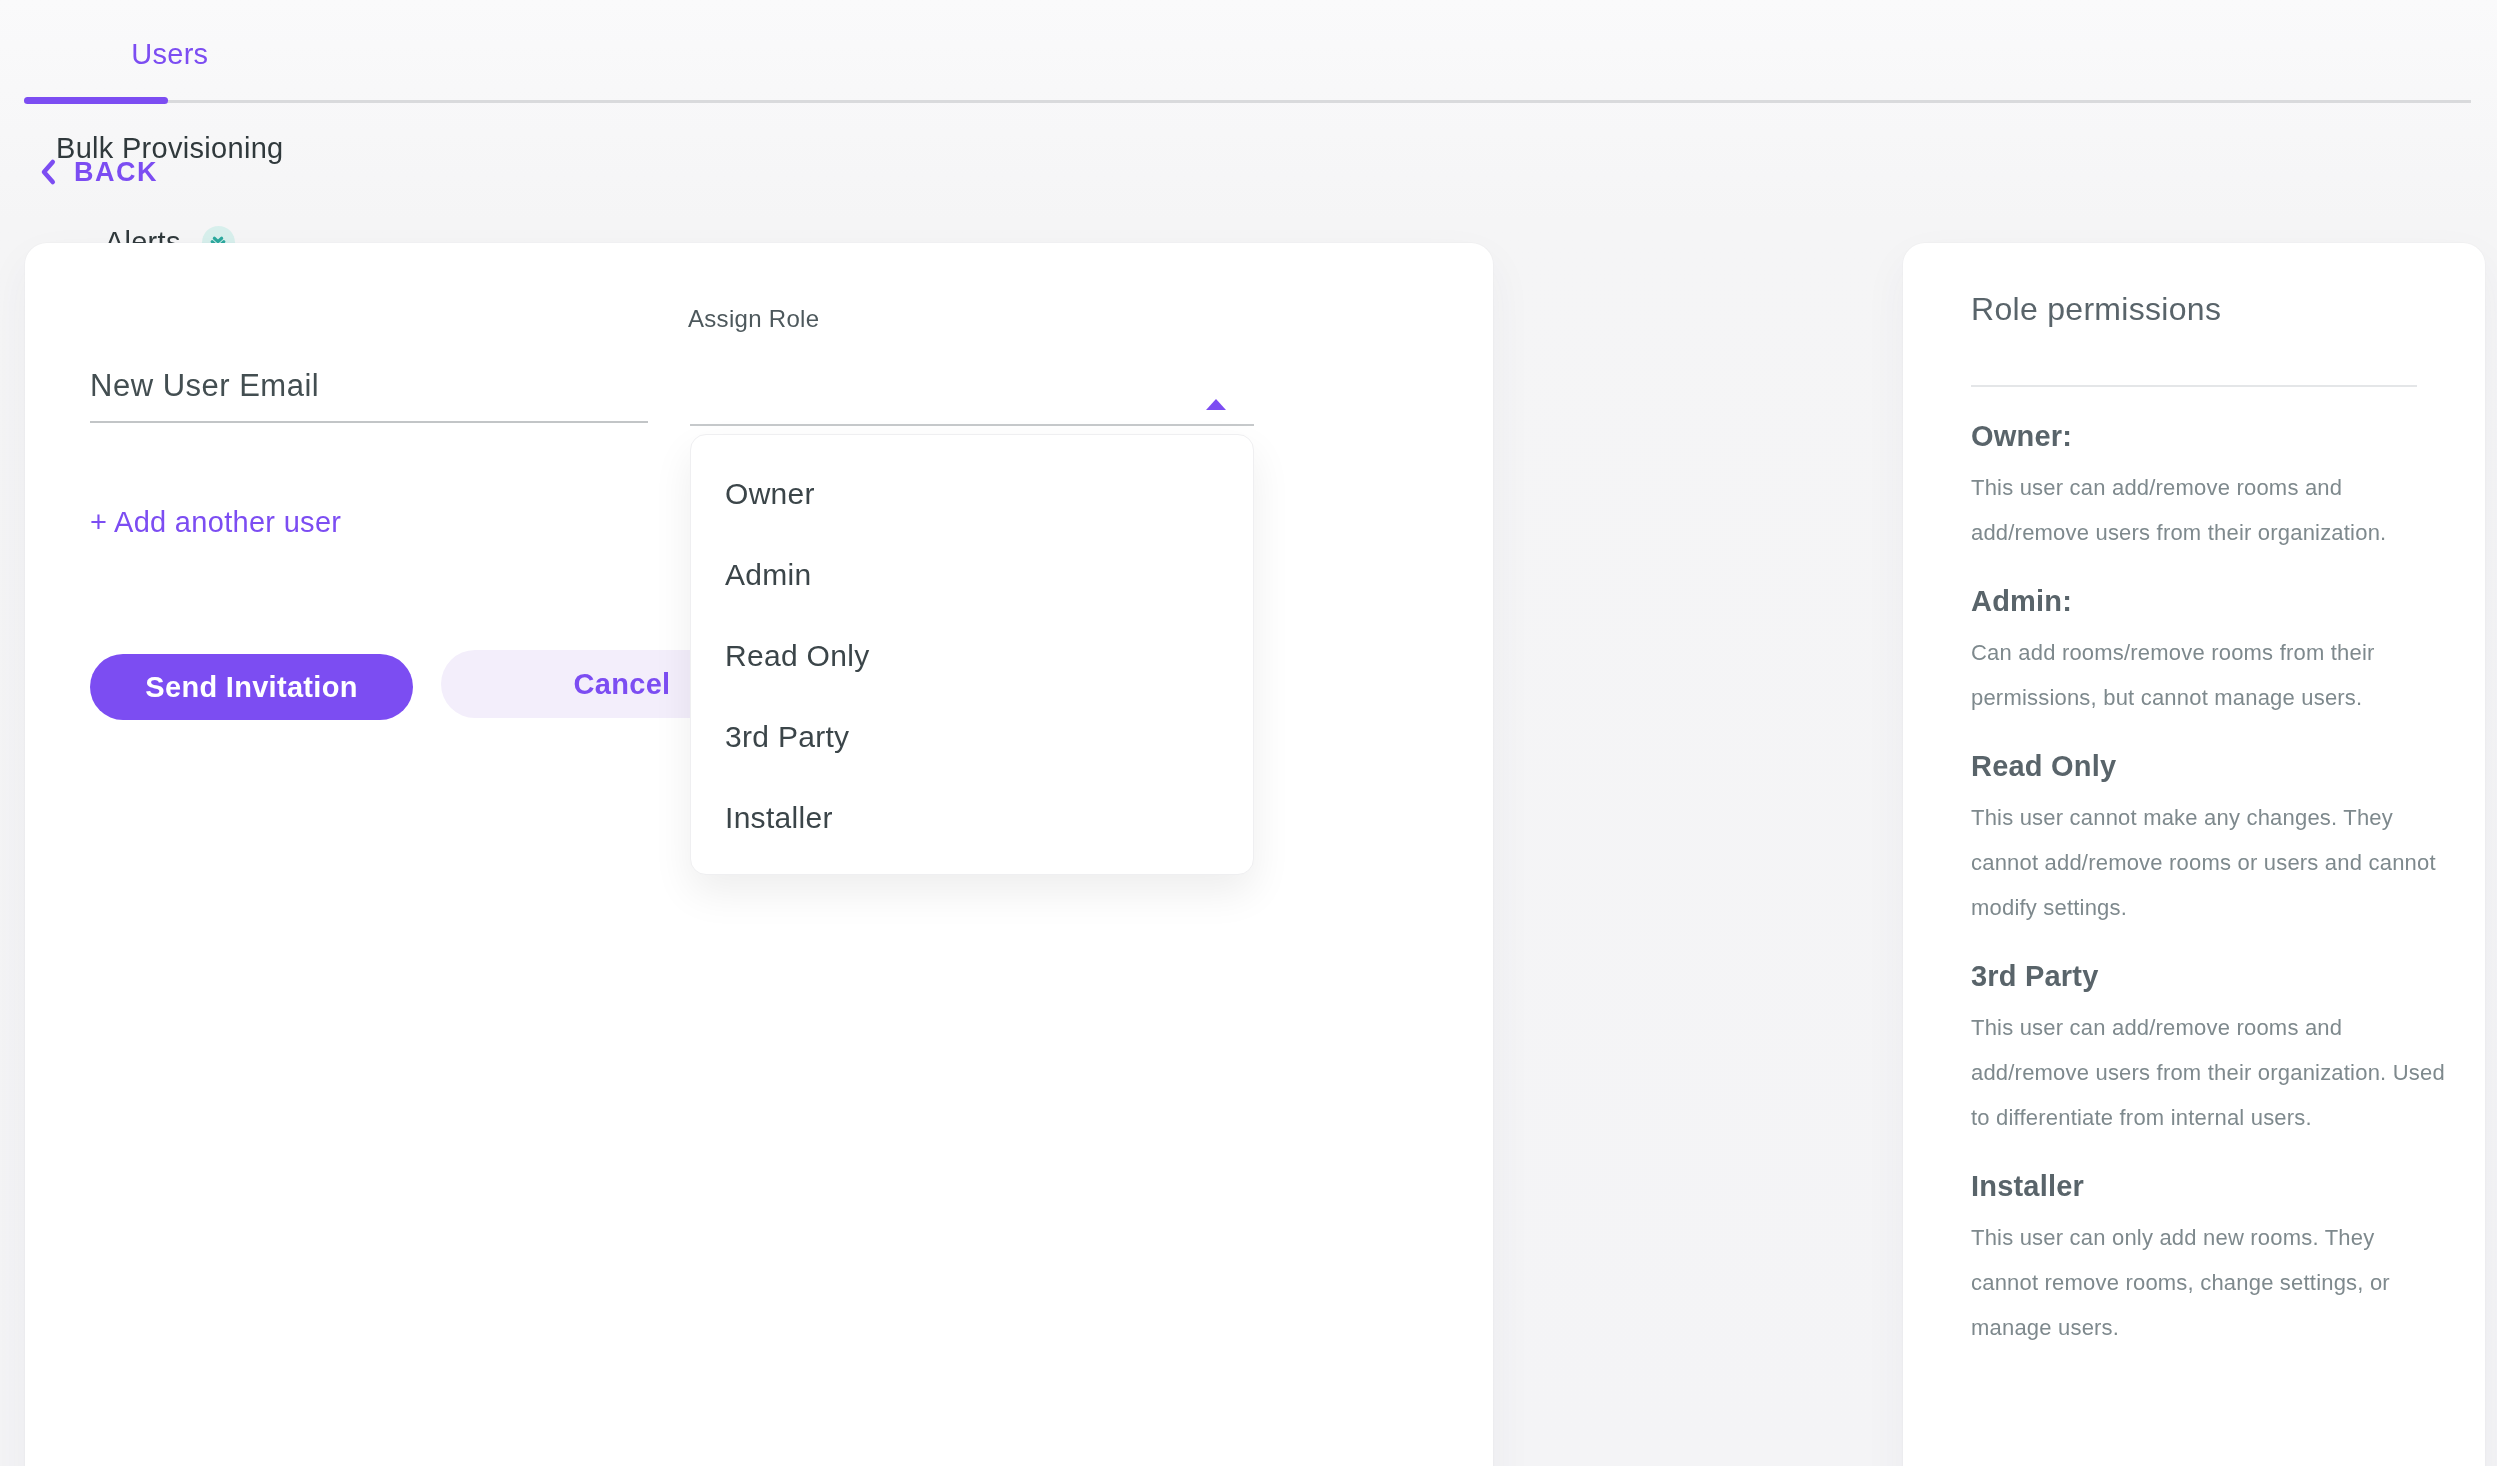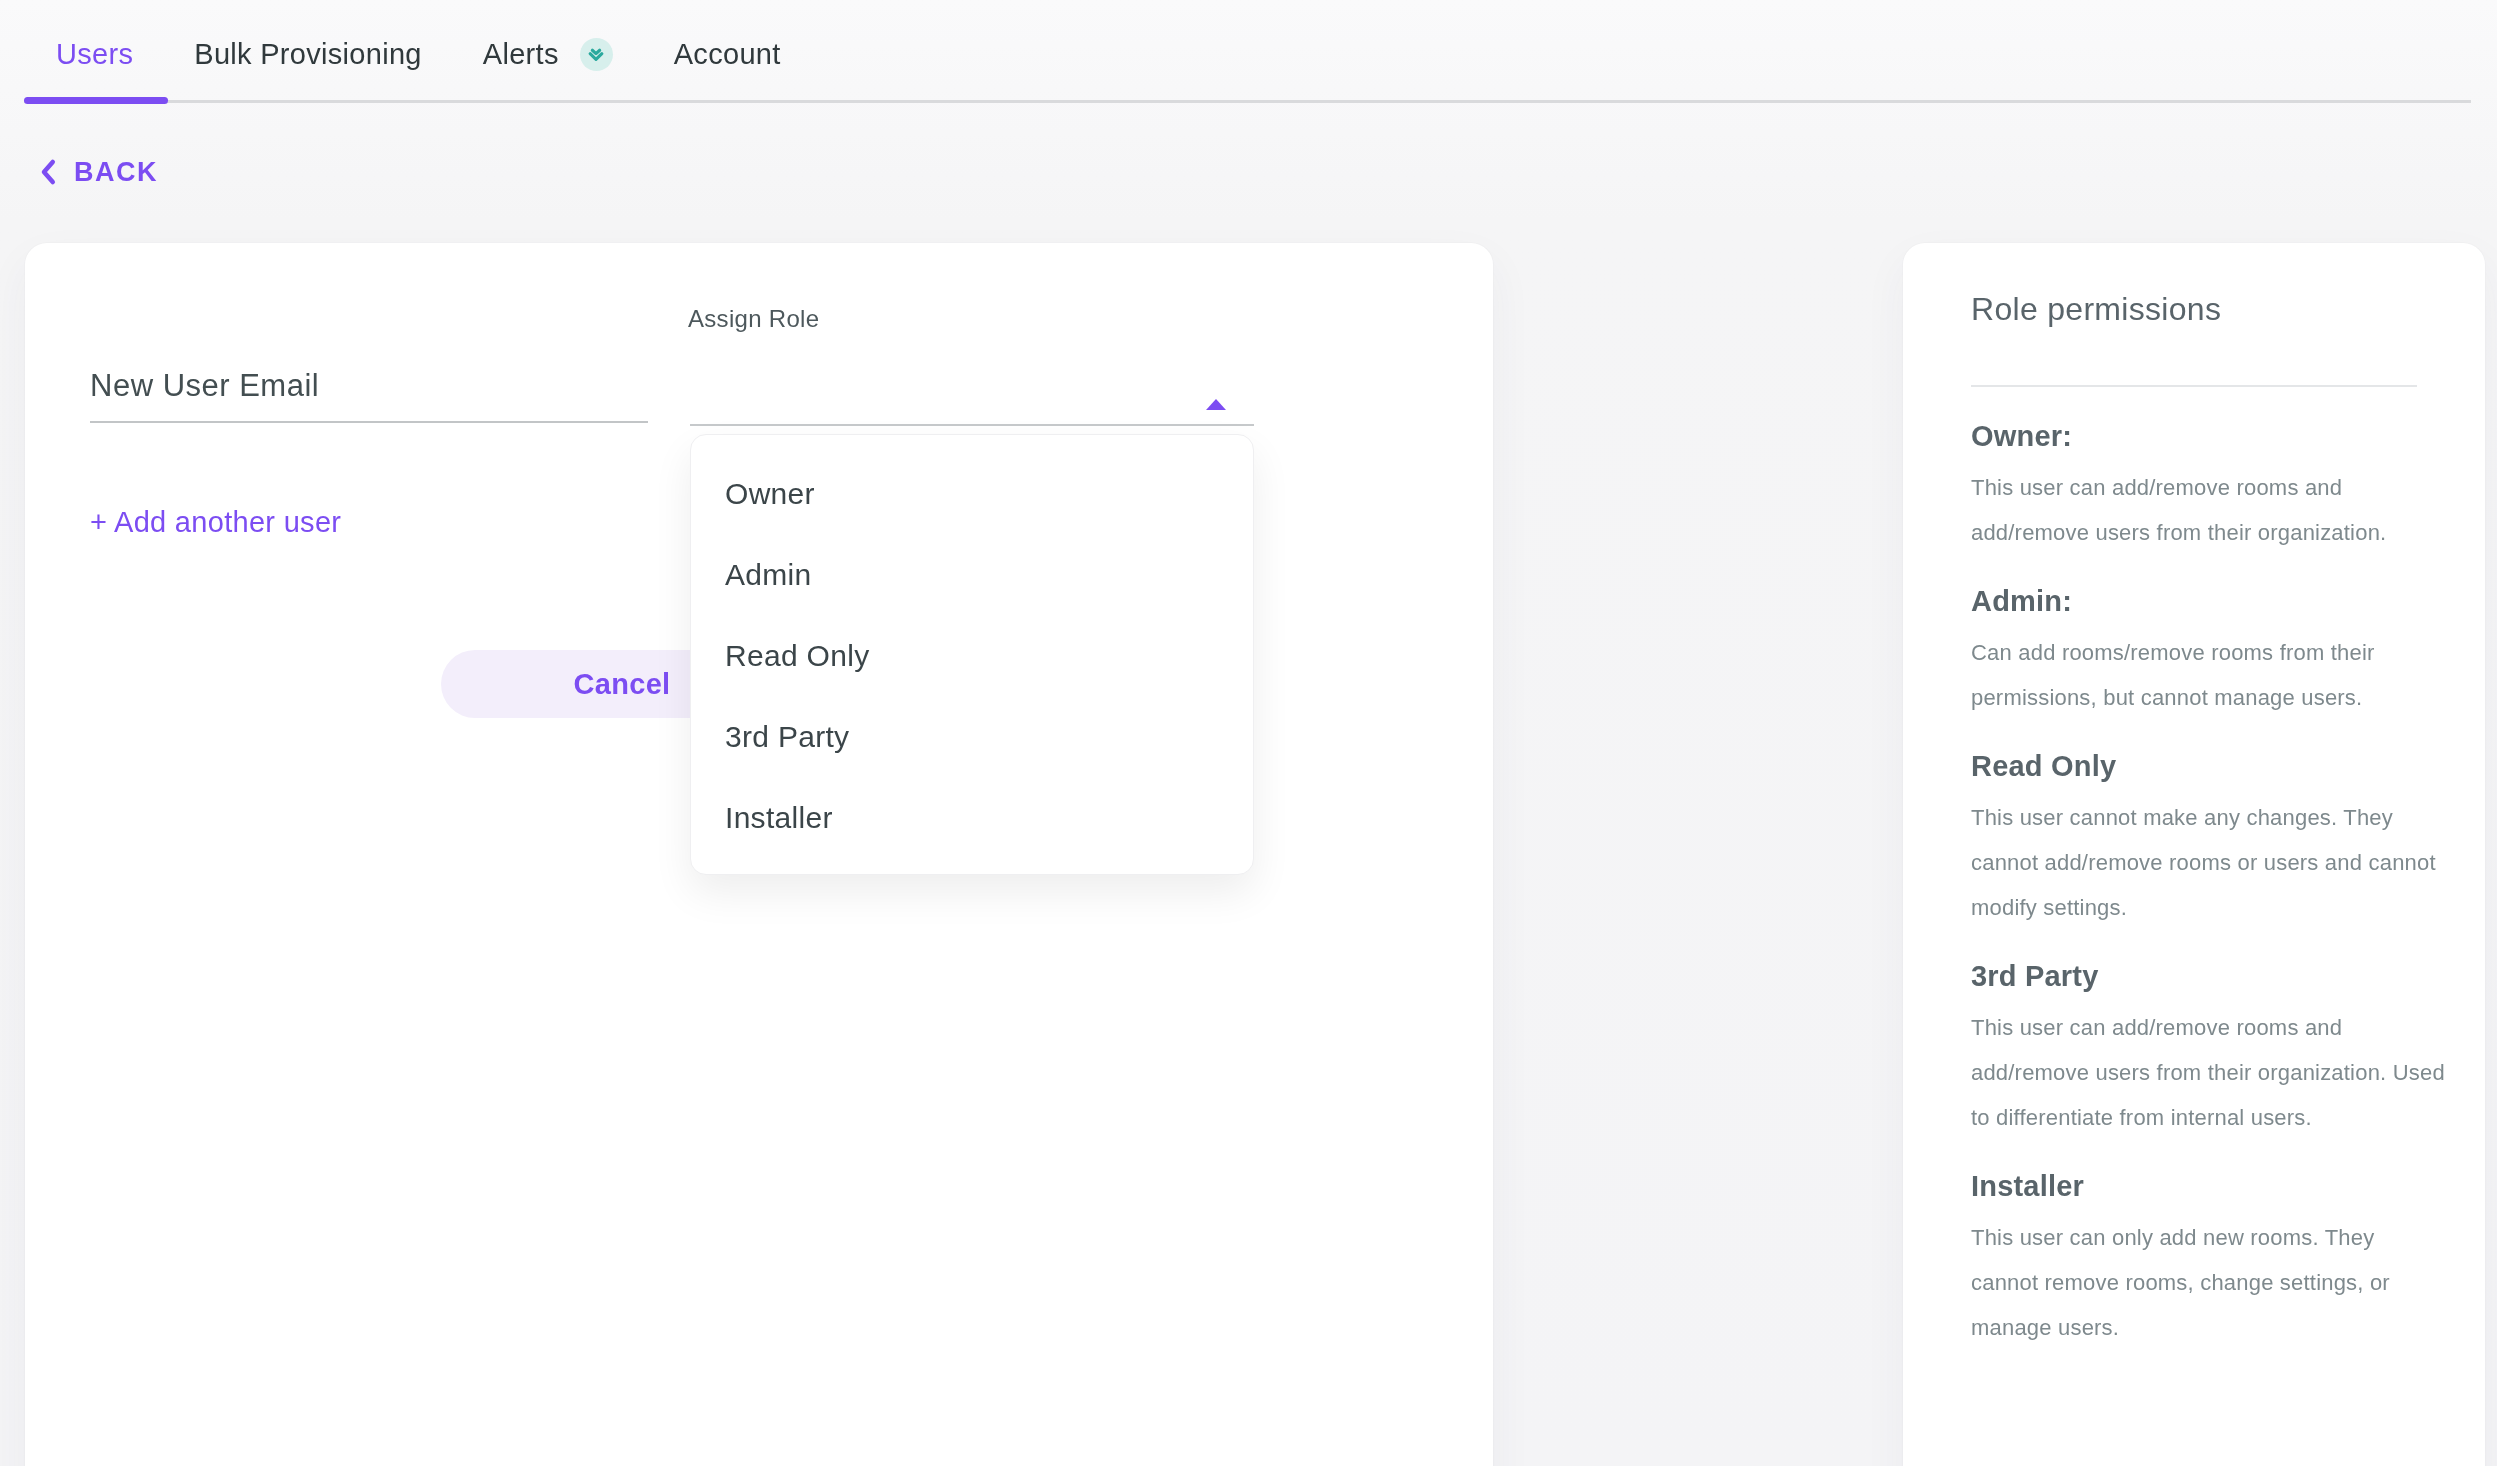--- a/index.html
+++ b/index.html
@@ -16,7 +16,7 @@
   .tabs {
     position: absolute; left: 56px; top: 38px;
     display: flex; align-items: center; gap: 61px;
-    font-size: 29px; font-weight: 500; color: #30393c; letter-spacing: 0.3px;
+    font-size: 29px; font-weight: 500; color: #30393c; letter-spacing: 0.3px; flex-direction: column;
   }
   .tab { cursor: pointer; white-space: nowrap; }
   .tab.active { color: #7c4df2; }

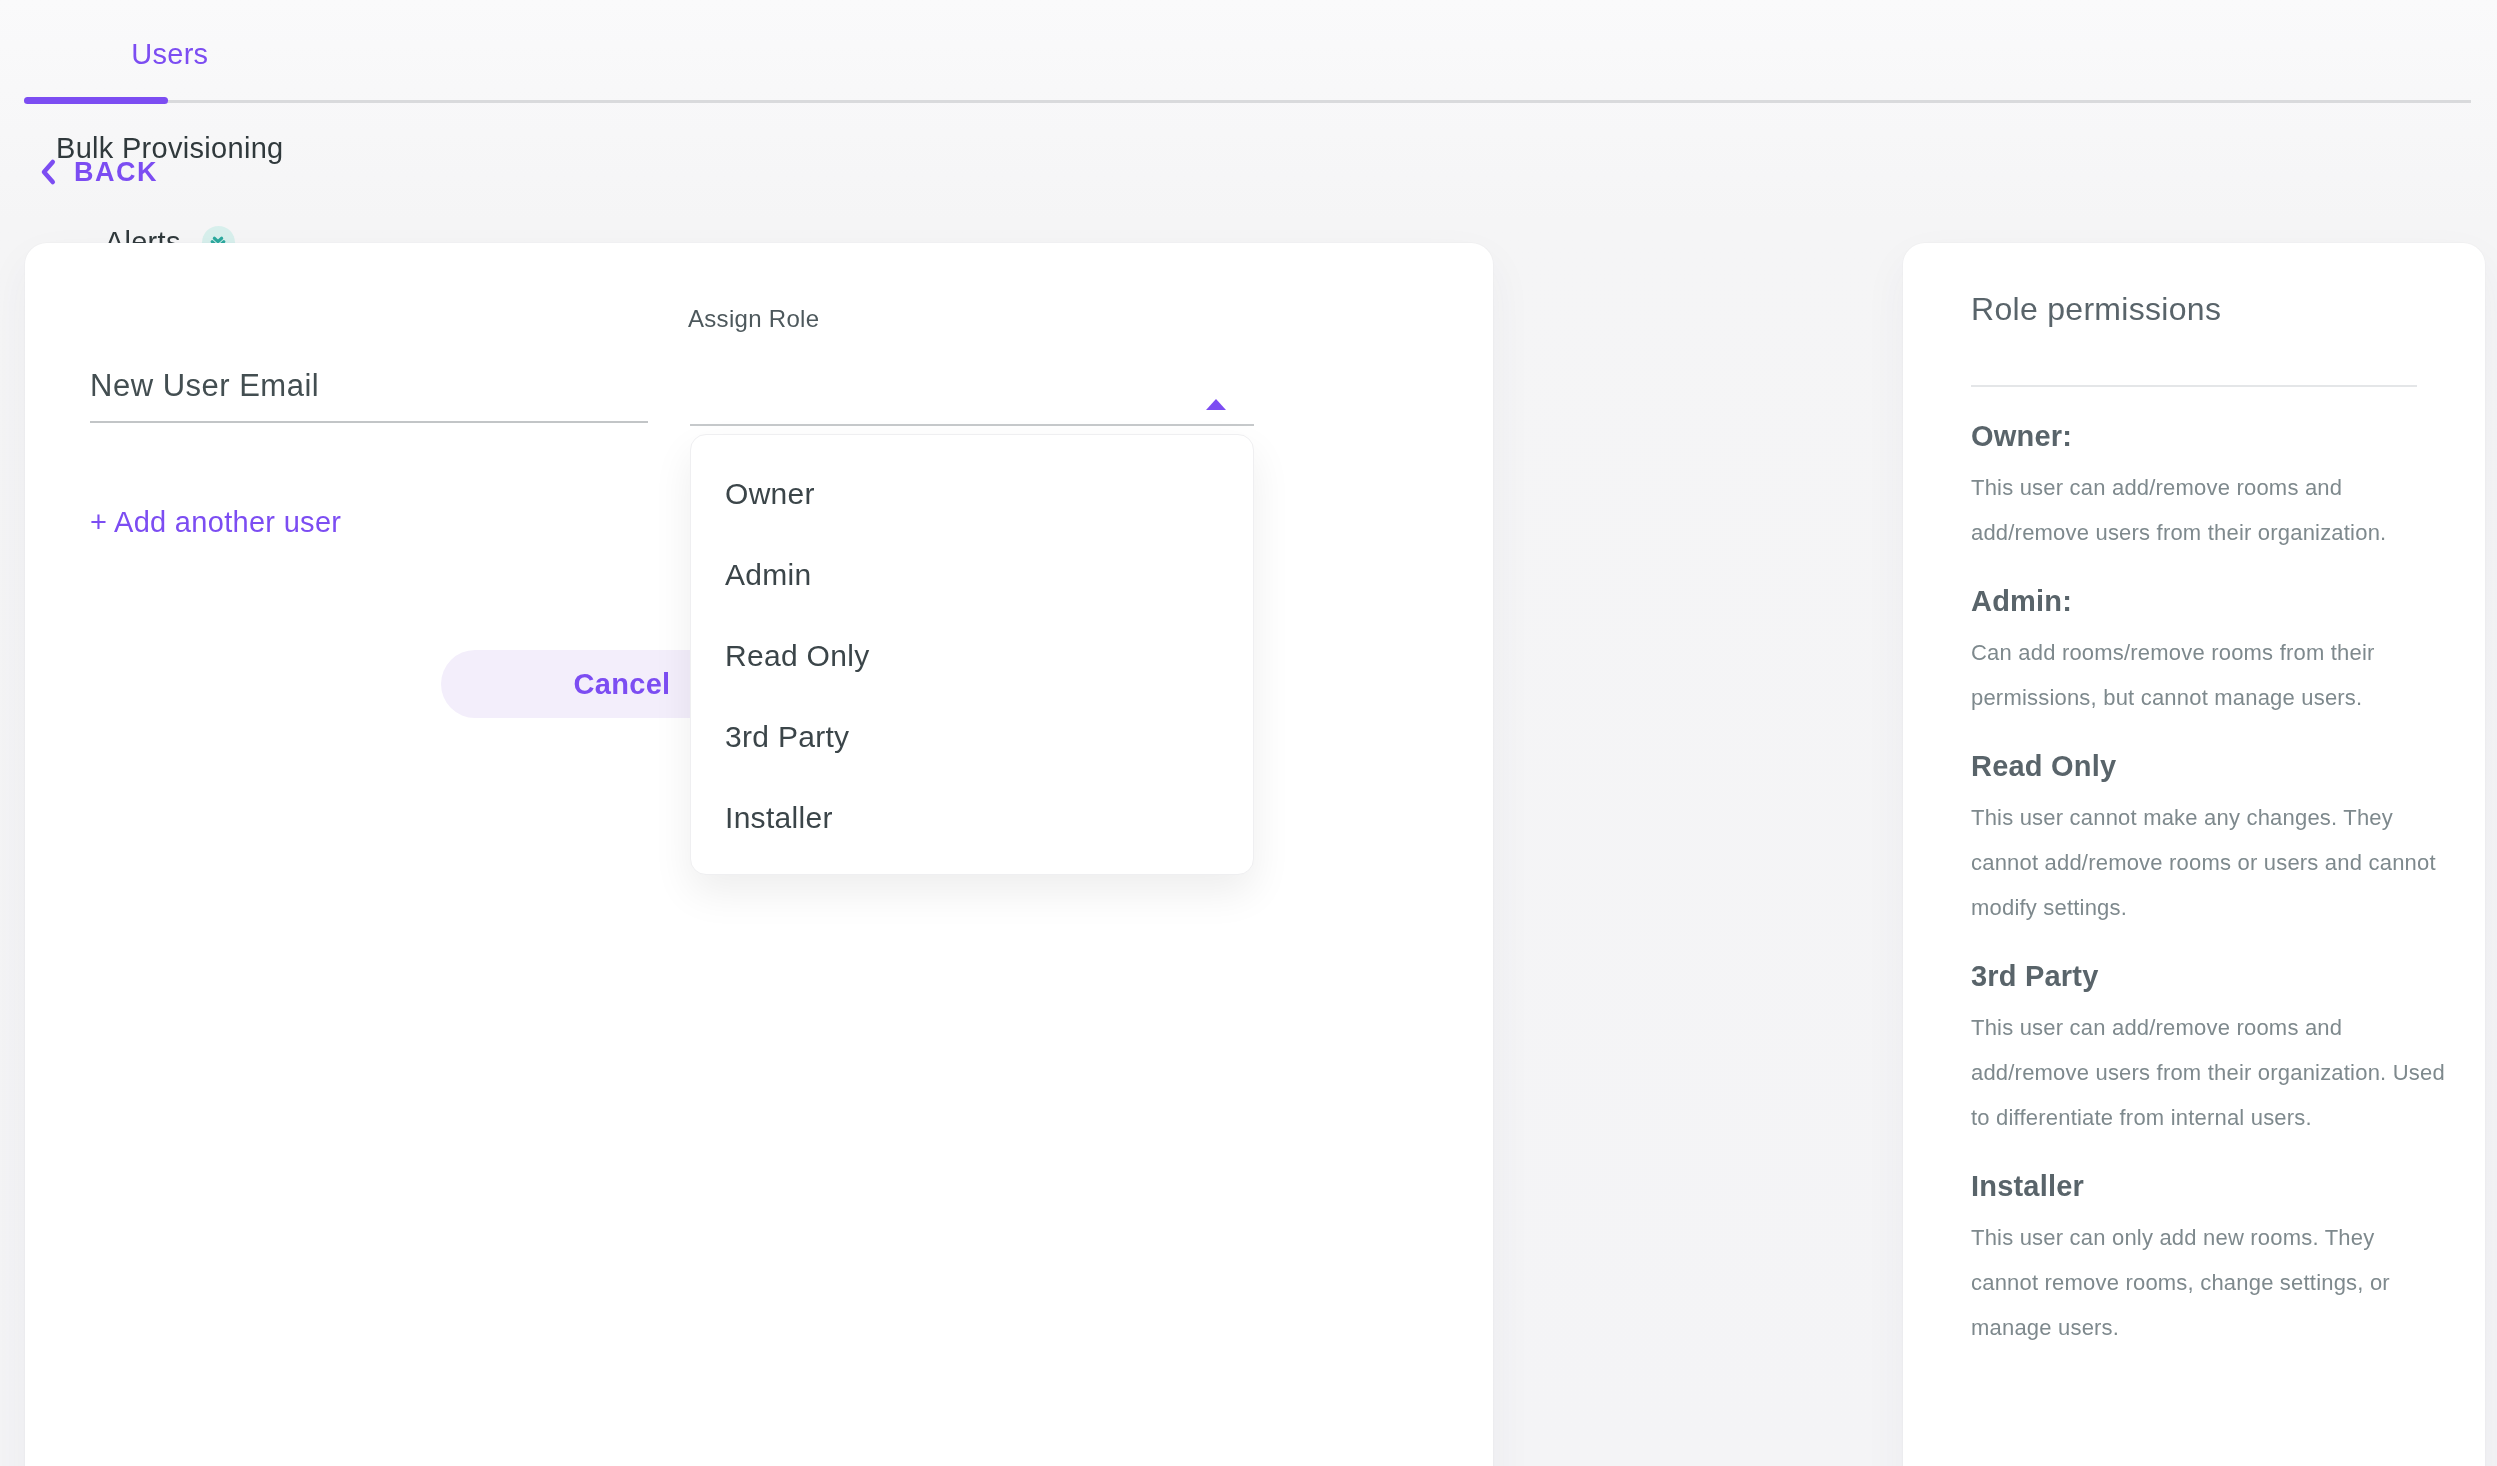--- a/index.html
+++ b/index.html
@@ -154,6 +154,7 @@
 
   <div class="add-user">+ Add another user</div>
 
+  <button class="send-btn">Send Invitation</button>
   <button class="cancel-btn">Cancel</button>
 
 </section>

